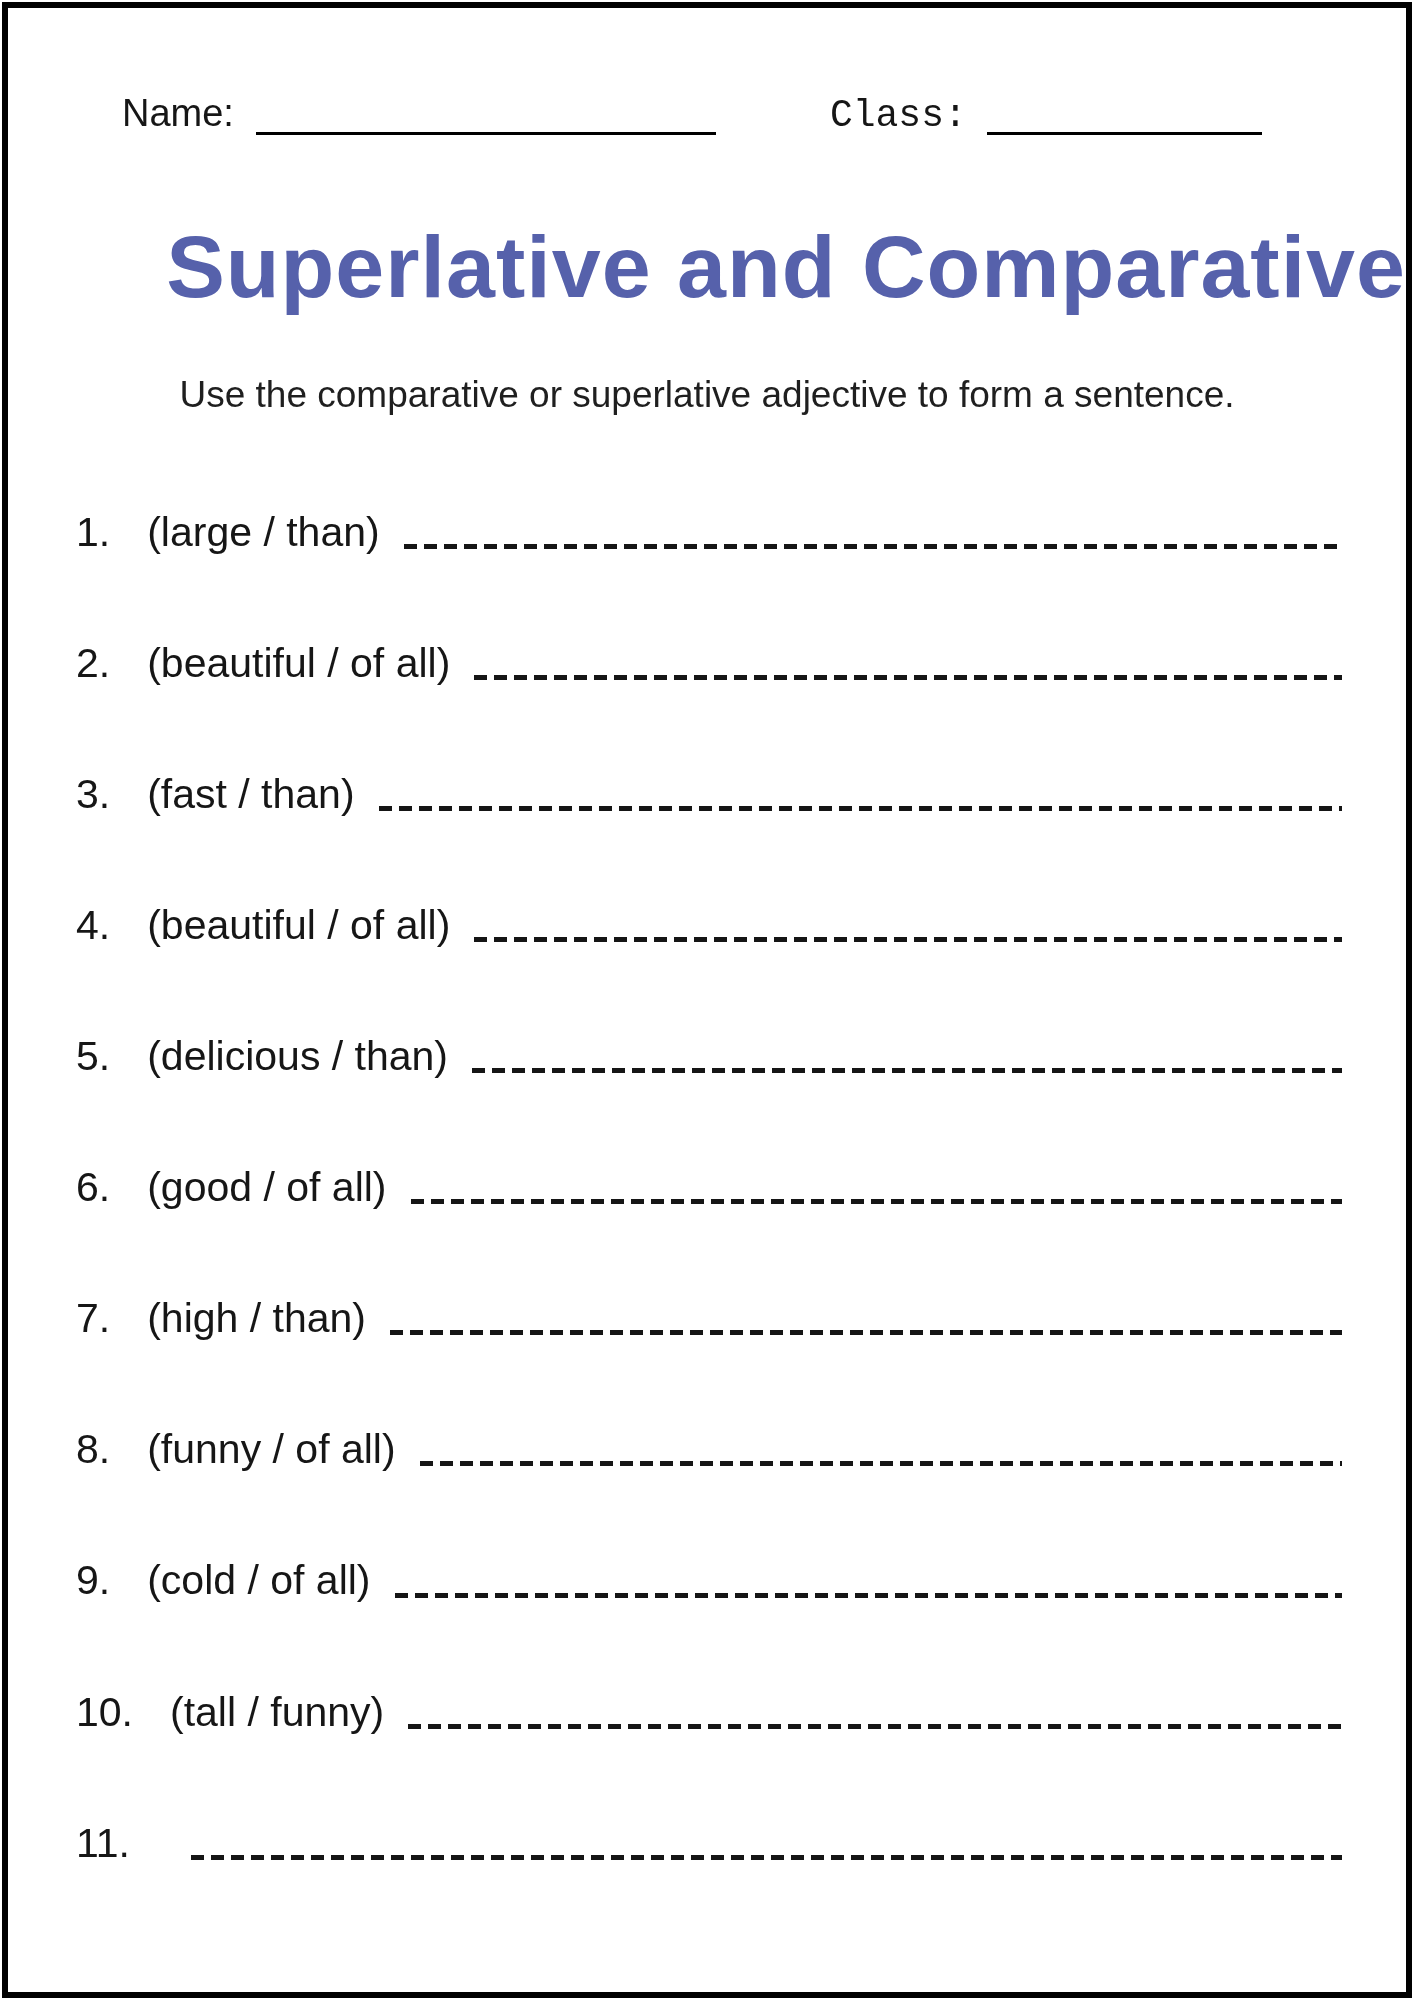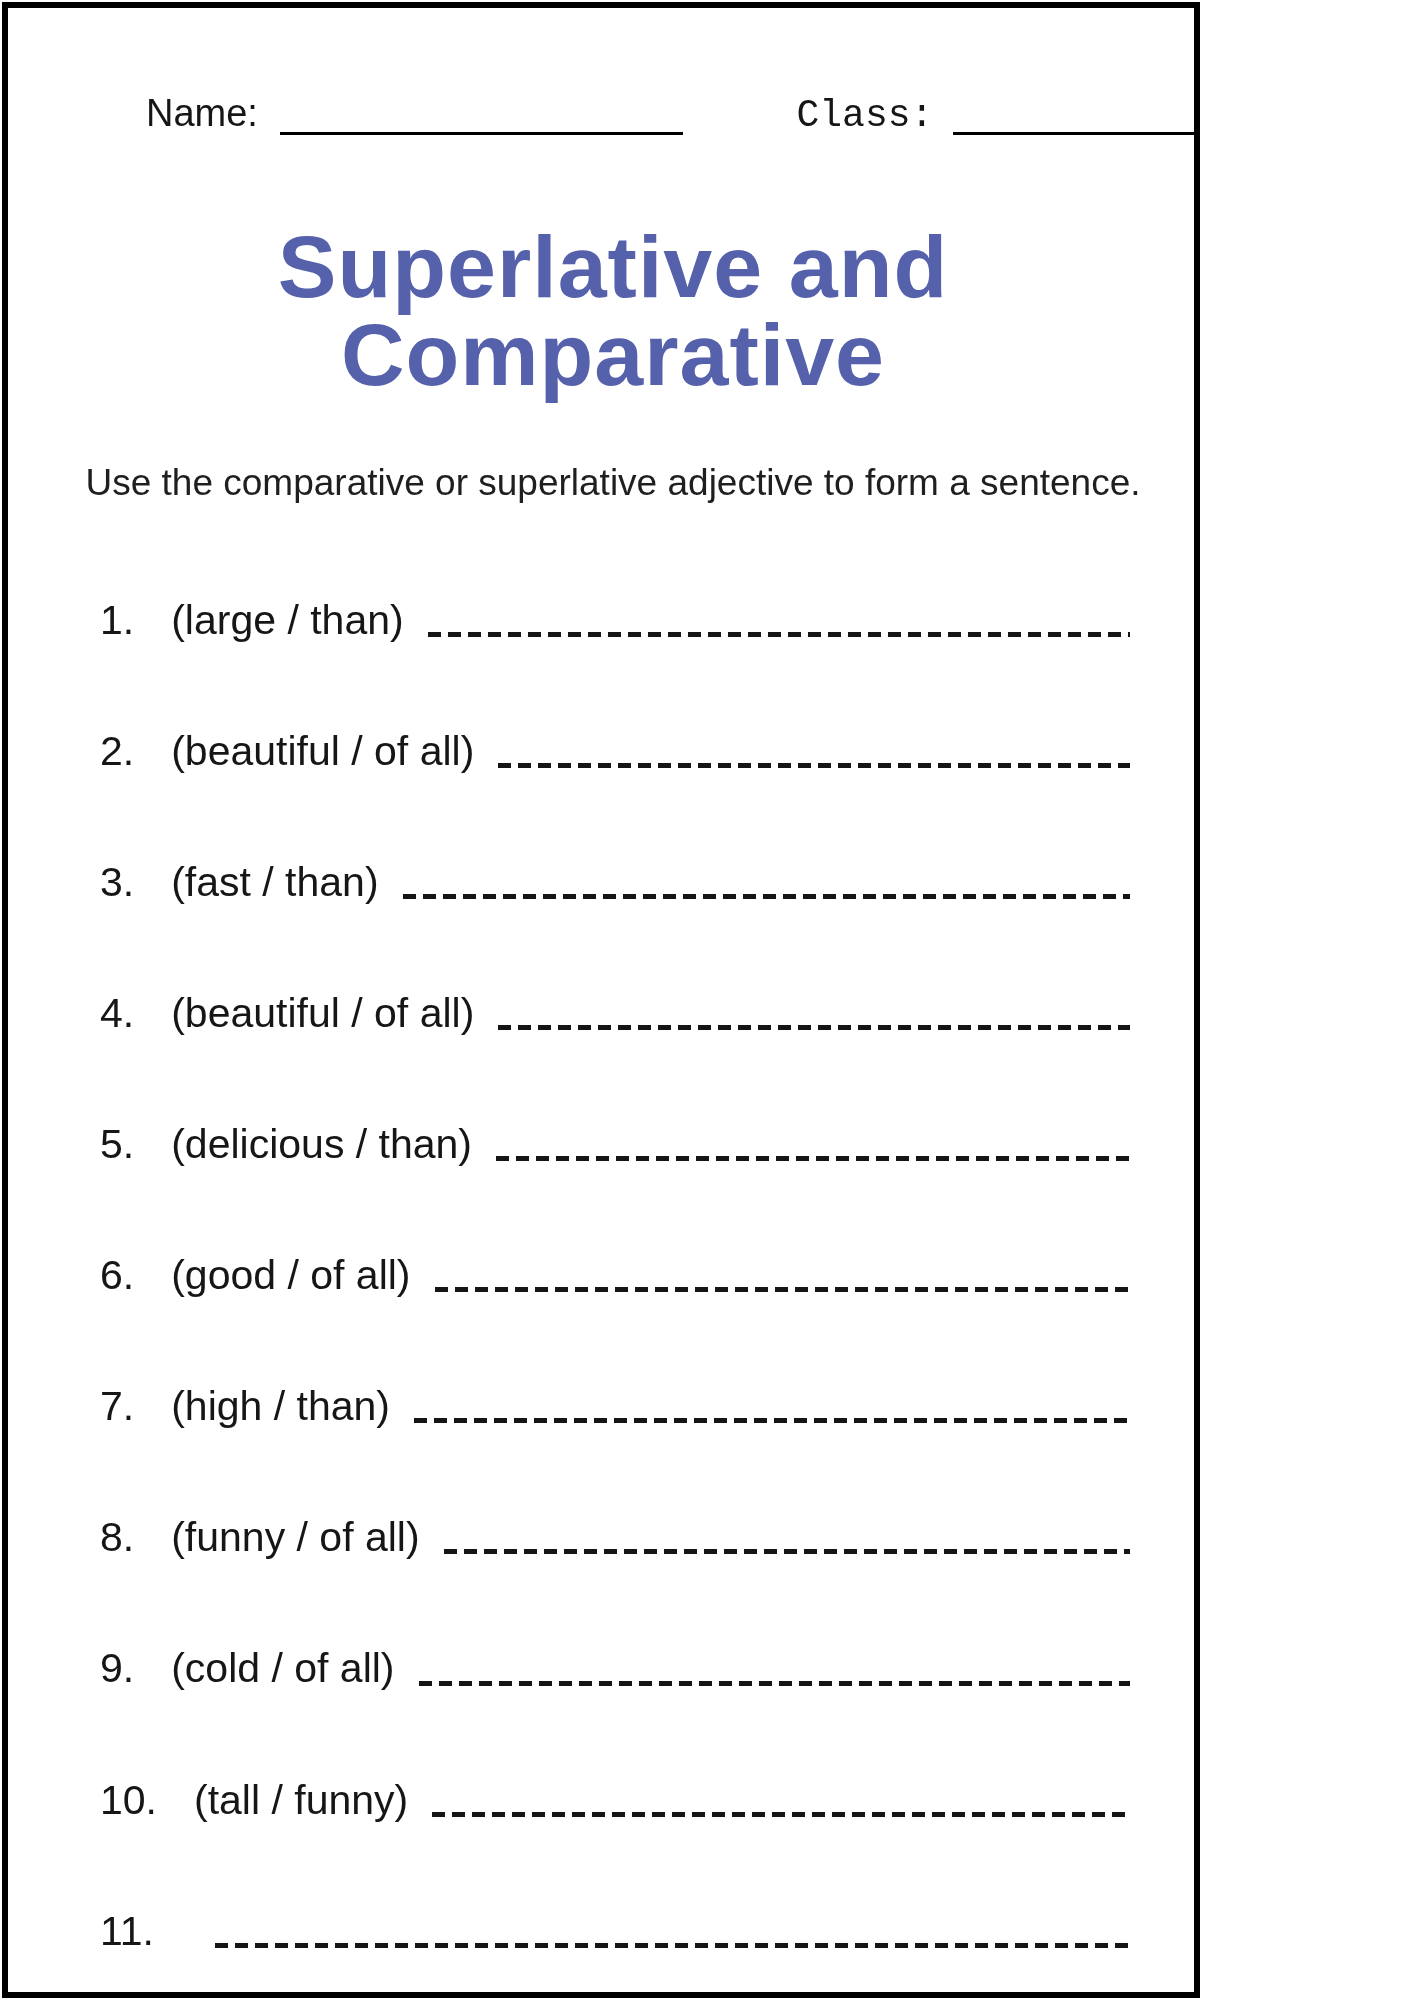--- a/index.html
+++ b/index.html
@@ -10,7 +10,7 @@
   .page {
     position: relative;
     box-sizing: border-box;
-    width: 1198px;
+    width: 1410px;
     height: 1996px;
     margin: 2px;
     border: 6px solid #000000;
@@ -18,7 +18,6 @@
     font-family: "Liberation Sans", sans-serif;
     color: #161616;
     overflow: hidden;
-    padding-left: 24px;
   }
   
   .header-row {

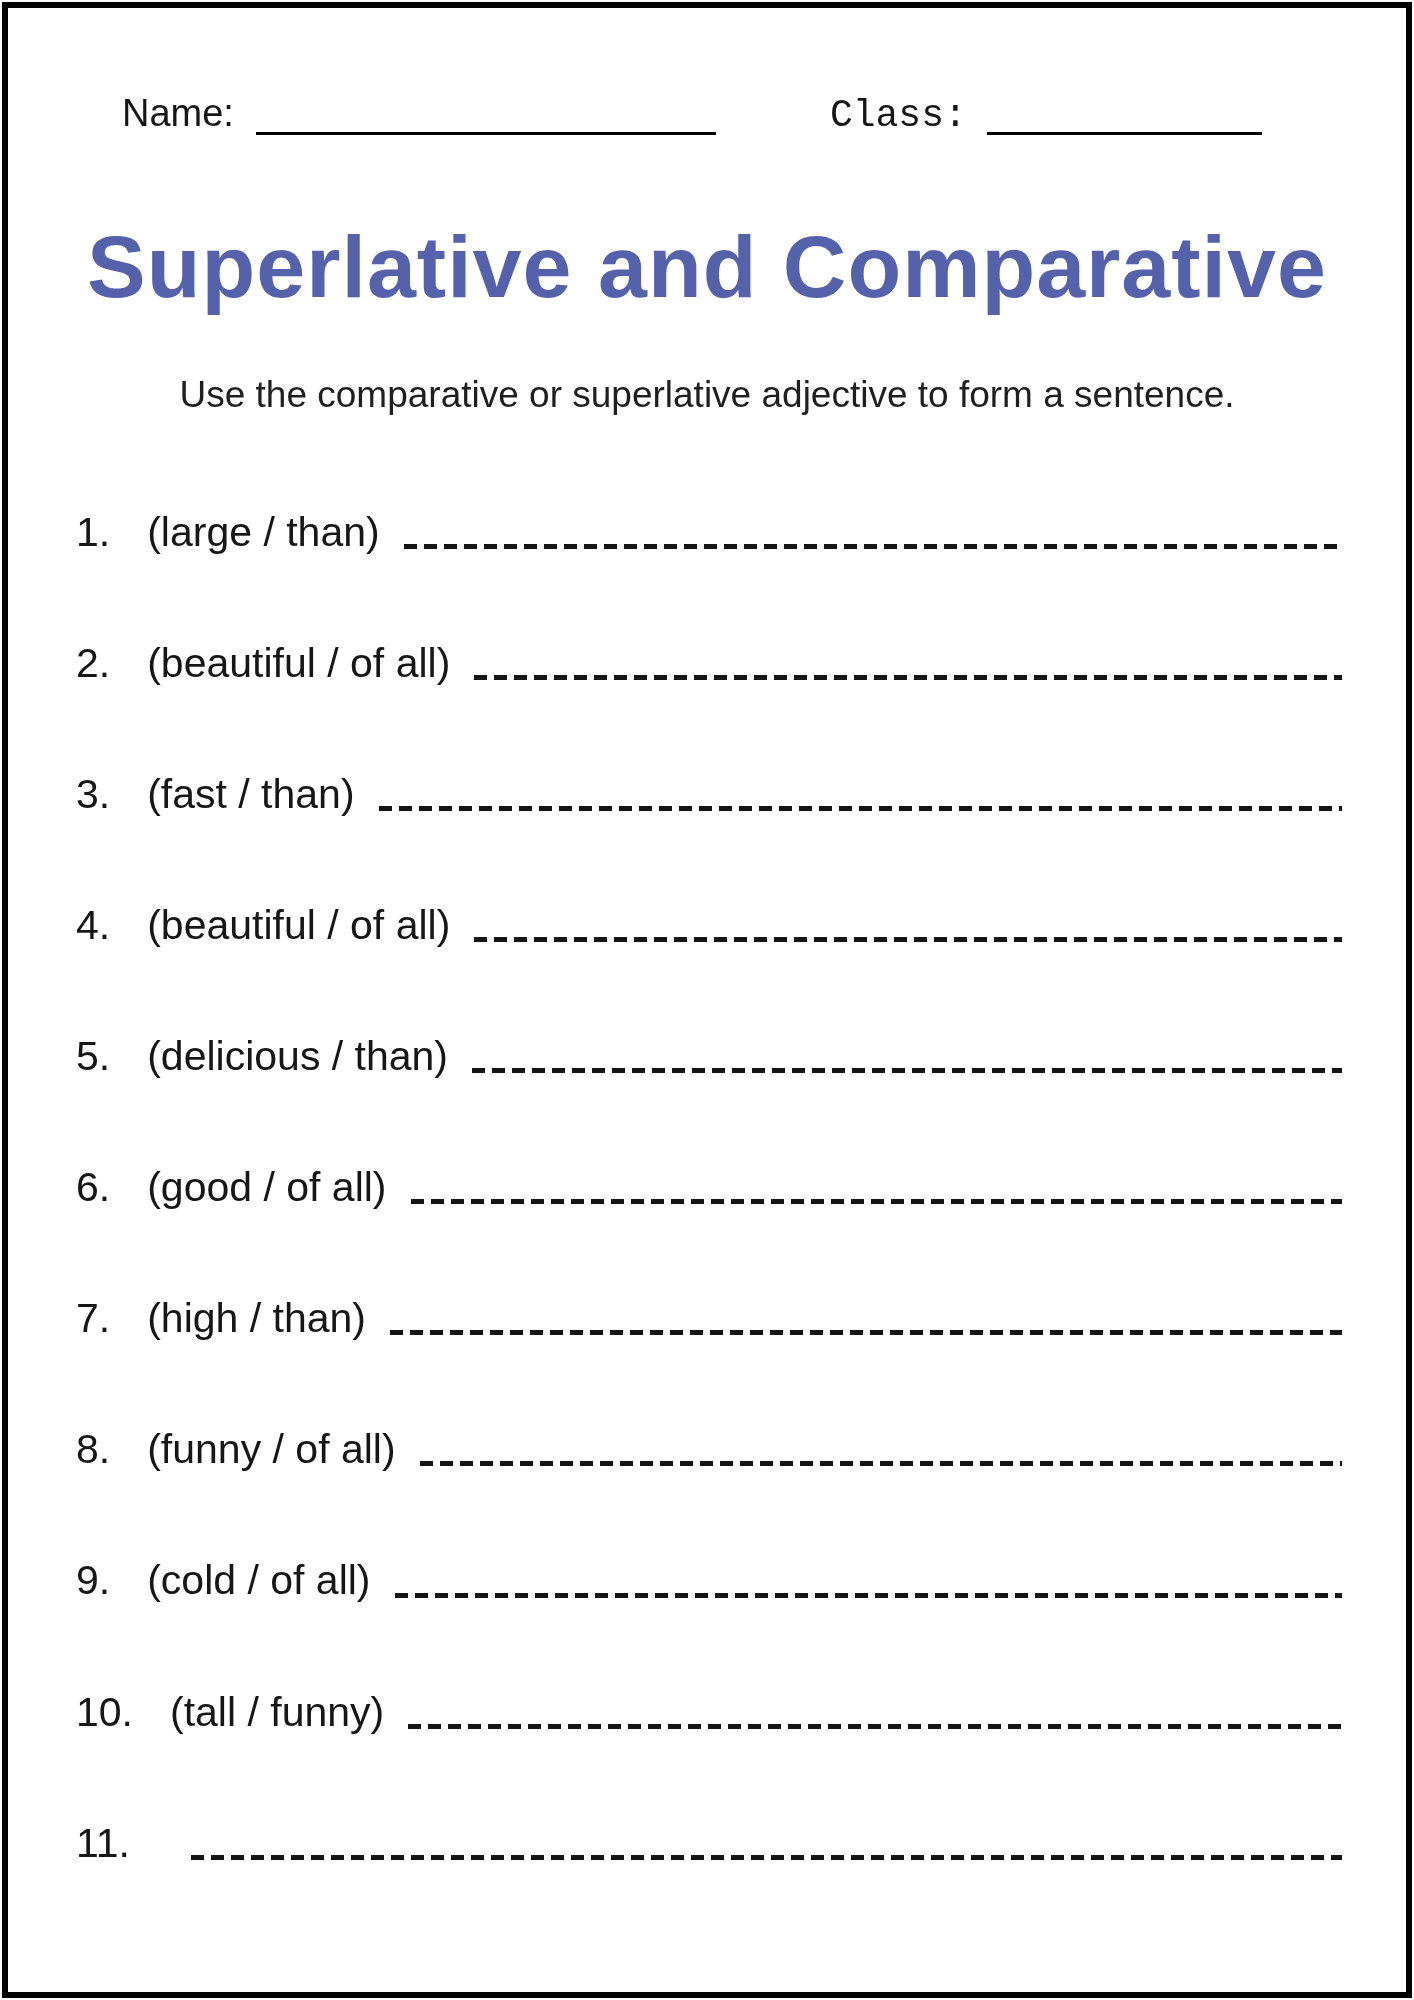--- a/index.html
+++ b/index.html
@@ -39,7 +39,7 @@
   
   .title {
     margin-top: 88px;
-    text-align: center;
+    text-align: right;
     font-size: 88px;
     line-height: 1;
     font-weight: bold;

